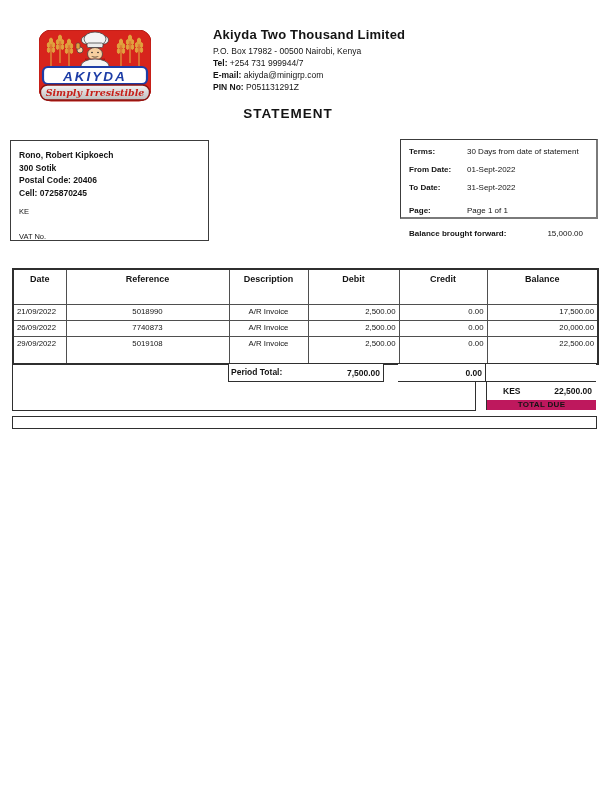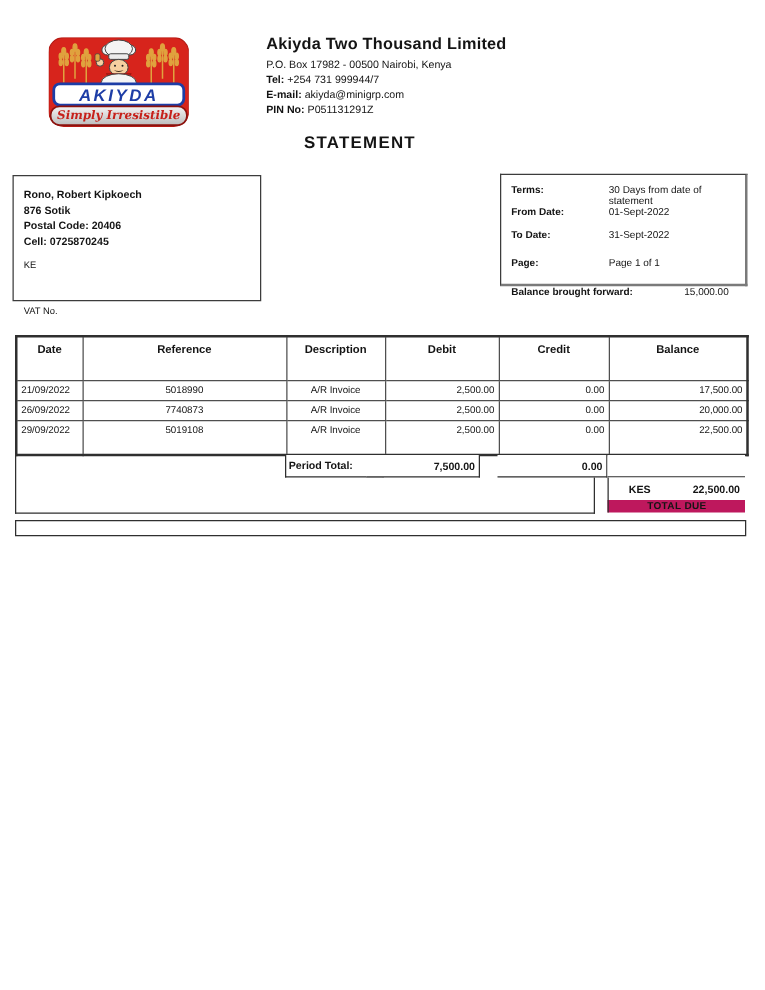--- a/index.html
+++ b/index.html
@@ -29,7 +29,7 @@
   .cust-vat { margin-top:24px; }
 
   
-  .terms-box { position:absolute; left:400px; top:139px; width:198px; height:90px;
+  .terms-box { position:absolute; left:400px; top:139px; width:198px; height:80px;
                border:1px solid #3c3c3c; border-right:2px solid #7a7a7a; border-bottom:2px solid #7a7a7a; }
   .terms-row { position:absolute; left:0; width:100%; font-size:8px; }
   .terms-row .lbl { position:absolute; left:8px; font-weight:bold; }

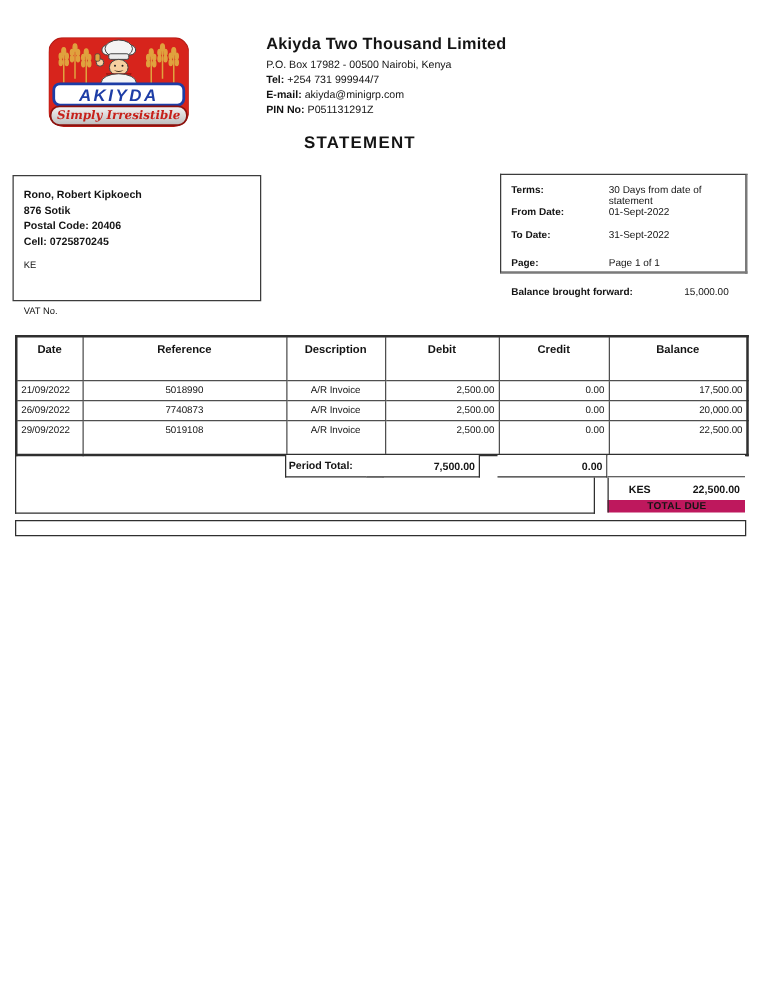--- a/index.html
+++ b/index.html
@@ -33,7 +33,7 @@
                border:1px solid #3c3c3c; border-right:2px solid #7a7a7a; border-bottom:2px solid #7a7a7a; }
   .terms-row { position:absolute; left:0; width:100%; font-size:8px; }
   .terms-row .lbl { position:absolute; left:8px; font-weight:bold; }
-  .terms-row .val { position:absolute; left:66px;margin-left:20px; }
+  .terms-row .val { position:absolute; left:66px; }
   .terms-row .val-right { position:absolute; right:13px; }
 
   

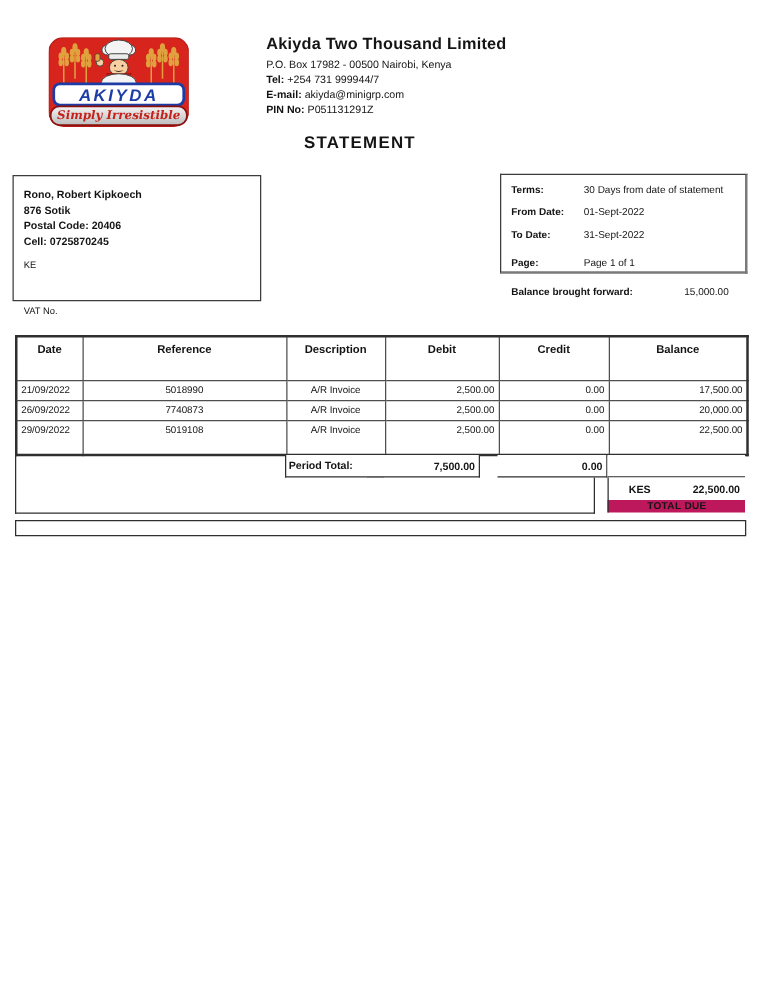--- a/index.html
+++ b/index.html
@@ -134,7 +134,7 @@
 
   <div class="cust-box">
     <div class="cust-line">Rono, Robert Kipkoech</div>
-    <div class="cust-line">876 Sotik</div>
+    <div class="cust-line">300 Sotik</div>
     <div class="cust-line">Postal Code: 20406</div>
     <div class="cust-line">Cell: 0725870245</div>
     <div class="cust-line cust-small cust-country">KE</div>

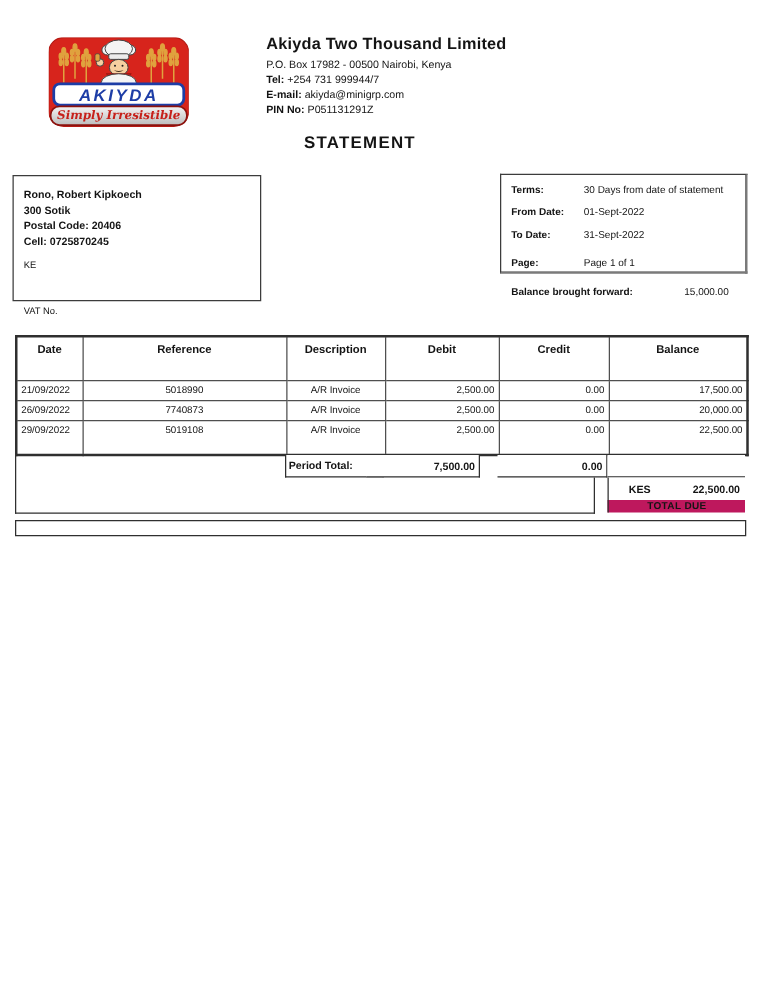--- a/index.html
+++ b/index.html
@@ -26,7 +26,7 @@
   .cust-line { font-size:8.5px; font-weight:bold; line-height:12.5px; }
   .cust-small { font-size:7.5px; font-weight:normal; }
   .cust-country { margin-top:7px; }
-  .cust-vat { margin-top:24px; }
+  .cust-vat { margin-top:12px; }
 
   
   .terms-box { position:absolute; left:400px; top:139px; width:198px; height:80px;

